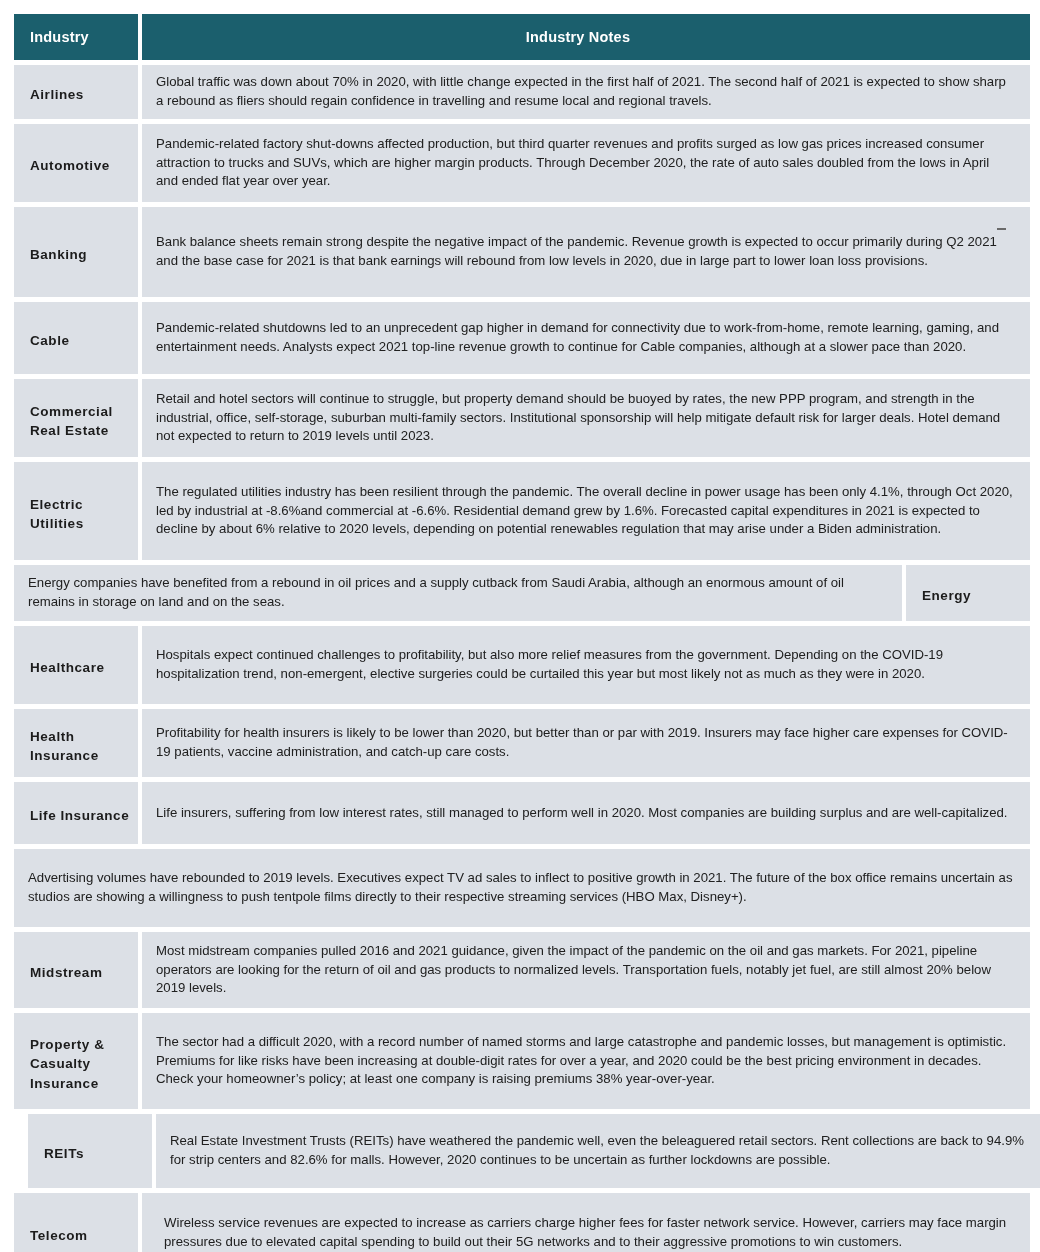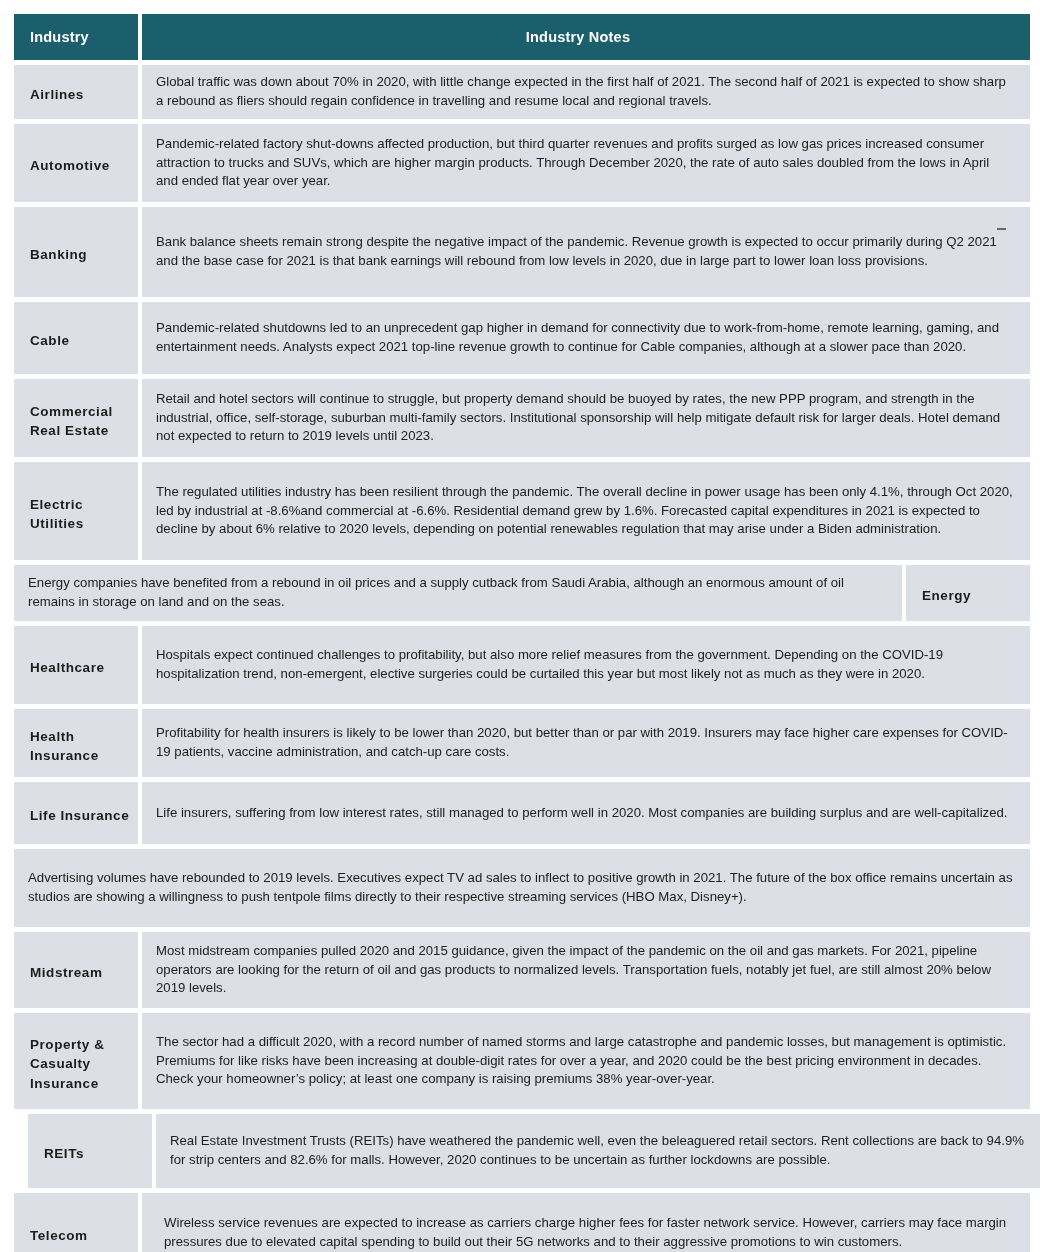--- a/index.html
+++ b/index.html
@@ -187,7 +187,7 @@
         <div class="trow" style="min-height: 76px;">
           <div class="cell cell-industry">Midstream</div>
           <div class="cell cell-notes">
-            <span class="note-text">Most midstream companies pulled 2020 and 2015 guidance, given the impact of the pandemic on the oil and gas markets. For 2021, pipeline operators are looking for the return of oil and gas products to normalized levels. Transportation fuels, notably jet fuel, are still almost 20% below 2019 levels.</span>
+            <span class="note-text">Most midstream companies pulled 2016 and 2021 guidance, given the impact of the pandemic on the oil and gas markets. For 2021, pipeline operators are looking for the return of oil and gas products to normalized levels. Transportation fuels, notably jet fuel, are still almost 20% below 2019 levels.</span>
           </div>
         </div>
         <div class="trow" style="min-height: 96px; justify-content: space-between;">

